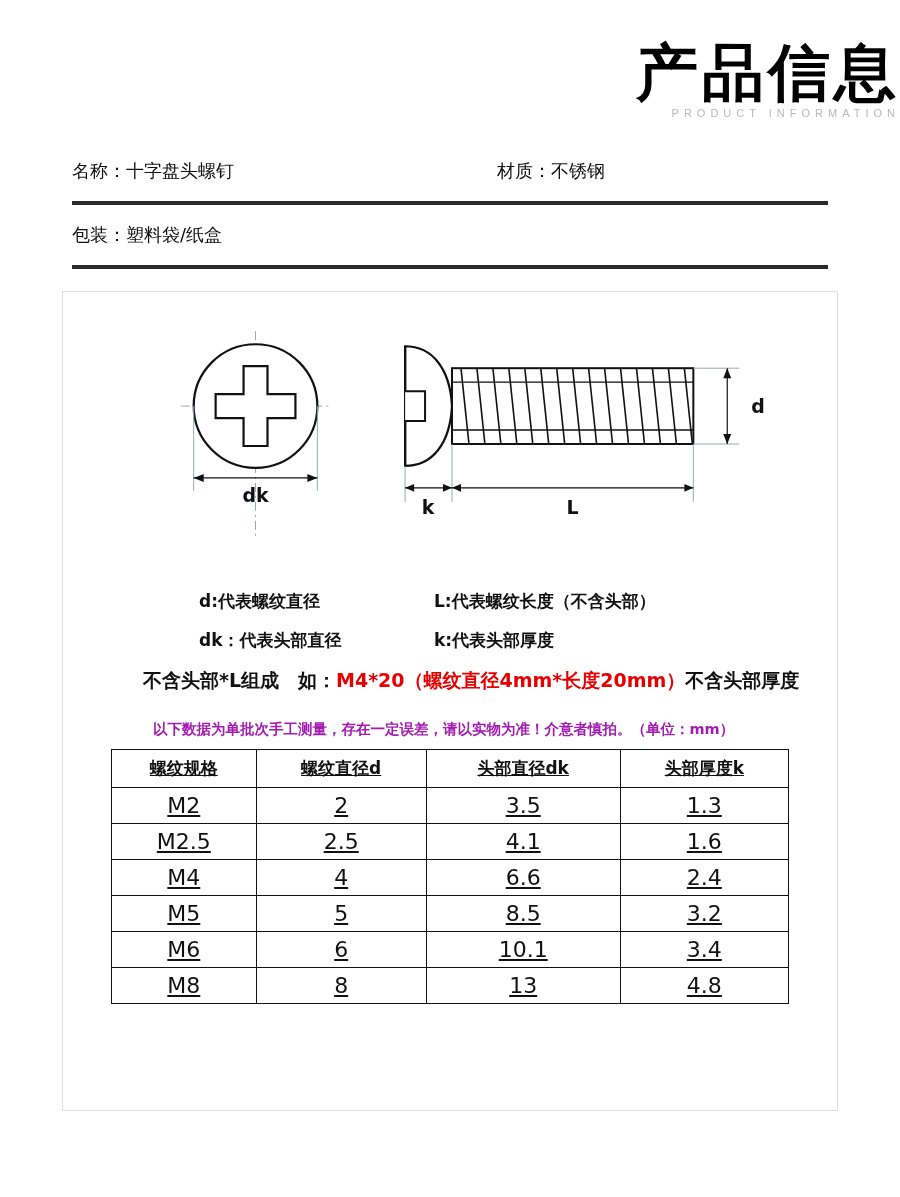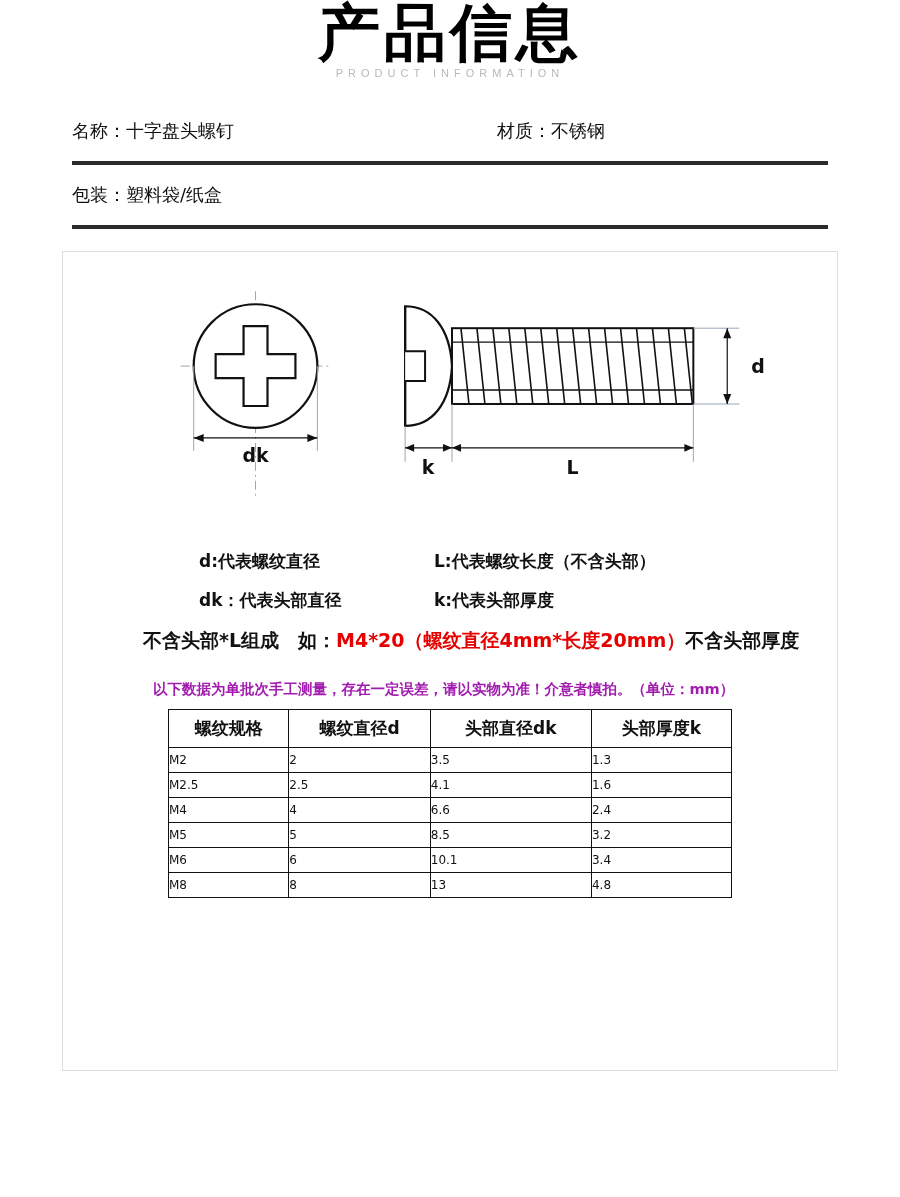--- a/index.html
+++ b/index.html
@@ -18,7 +18,8 @@
 
   
   .header {
-    text-align: center;
+    text-align: right;
+    padding-top: 40px;
   }
   .main-title {
     font-family: "DejaVu Sans", "Liberation Sans", sans-serif;

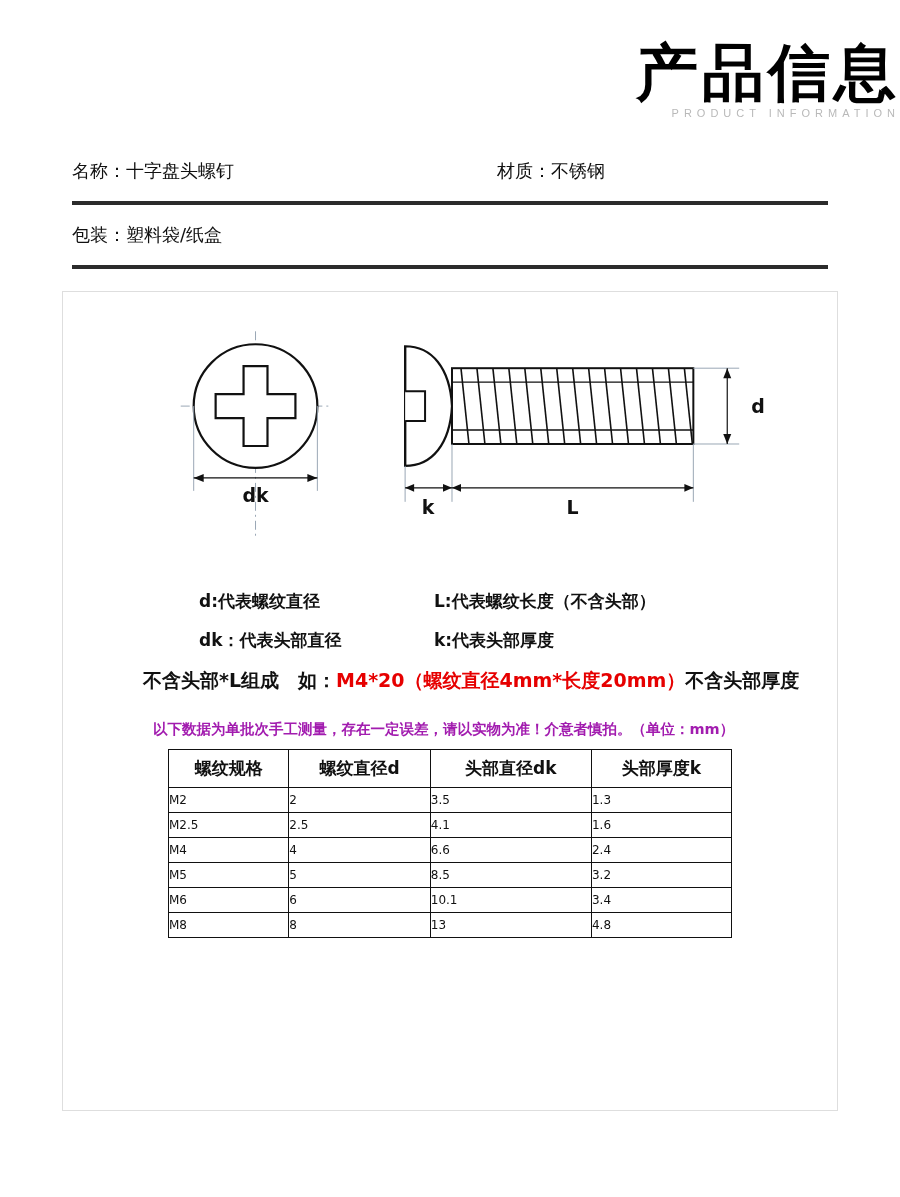--- a/index.html
+++ b/index.html
@@ -116,9 +116,10 @@
   
   table.spec-table {
     margin: 10px auto 8px auto;
-    width: 564px;
+    width: 678px;
     border-collapse: collapse;
     font-family: "DejaVu Sans", "Liberation Sans", sans-serif;
+    text-decoration: underline;
   }
   table.spec-table th {
     border: 1px solid #111;

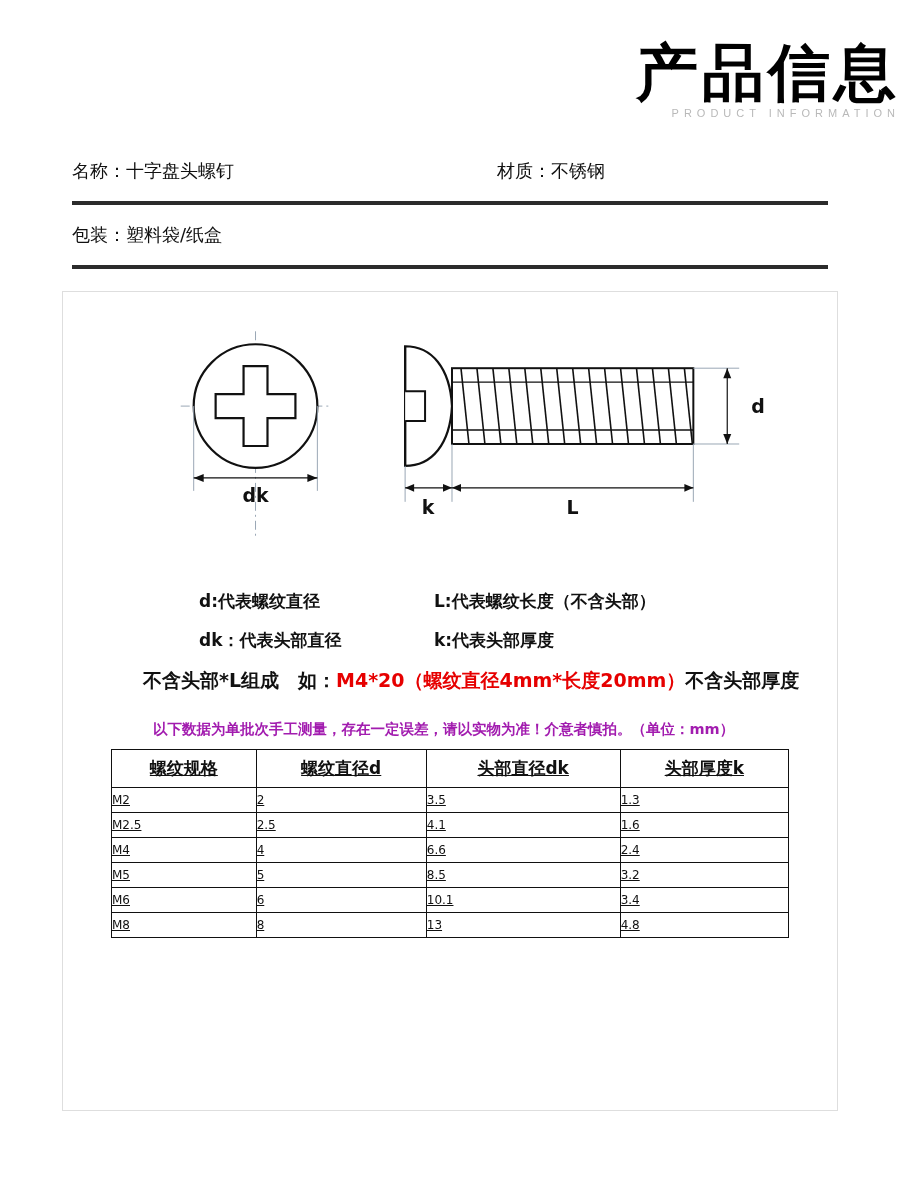--- a/index.html
+++ b/index.html
@@ -131,9 +131,9 @@
   }
   table.spec-table td {
     border: 1px solid #111;
-    font-size: 12px;
+    font-size: 22px;
     padding: 5px 0;
-    text-align: left;
+    text-align: center;
     color: #111;
   }
   table.spec-table tr td:first-child { border-left: 1px solid #111; }

